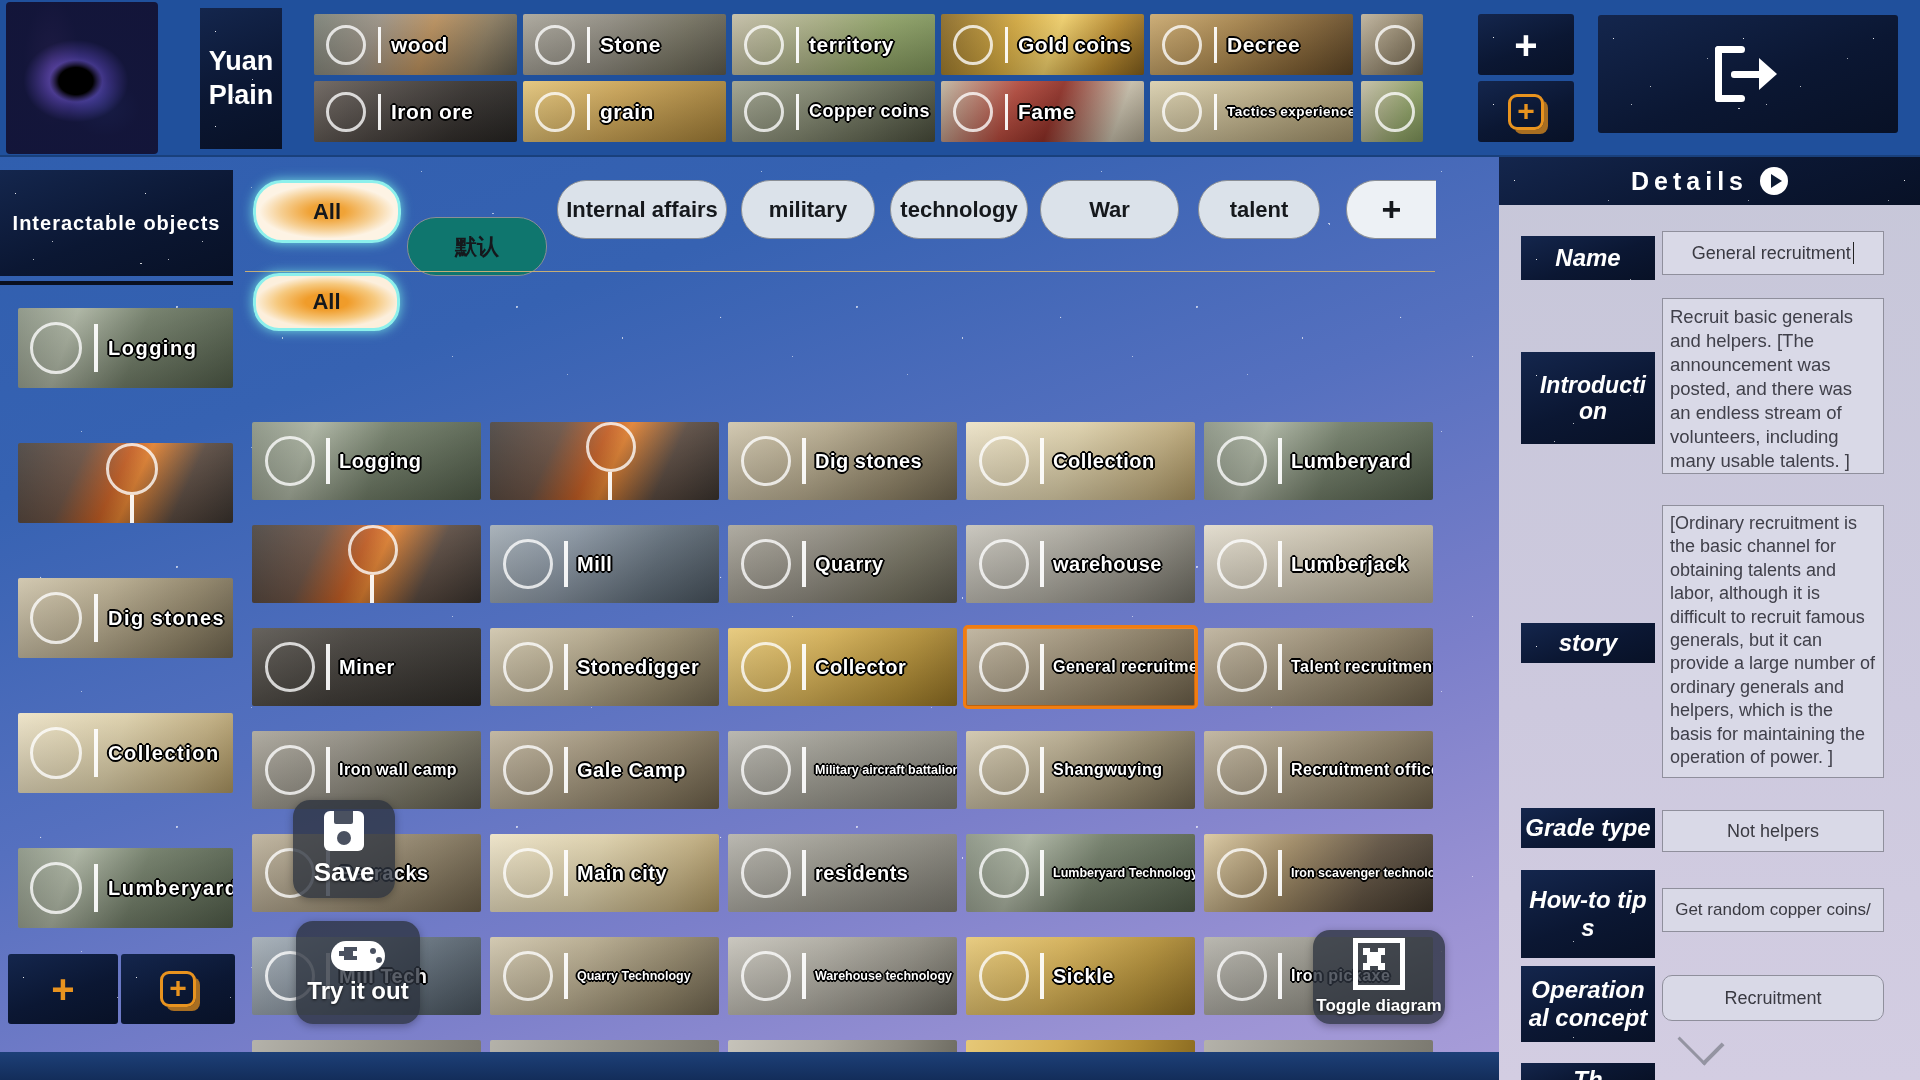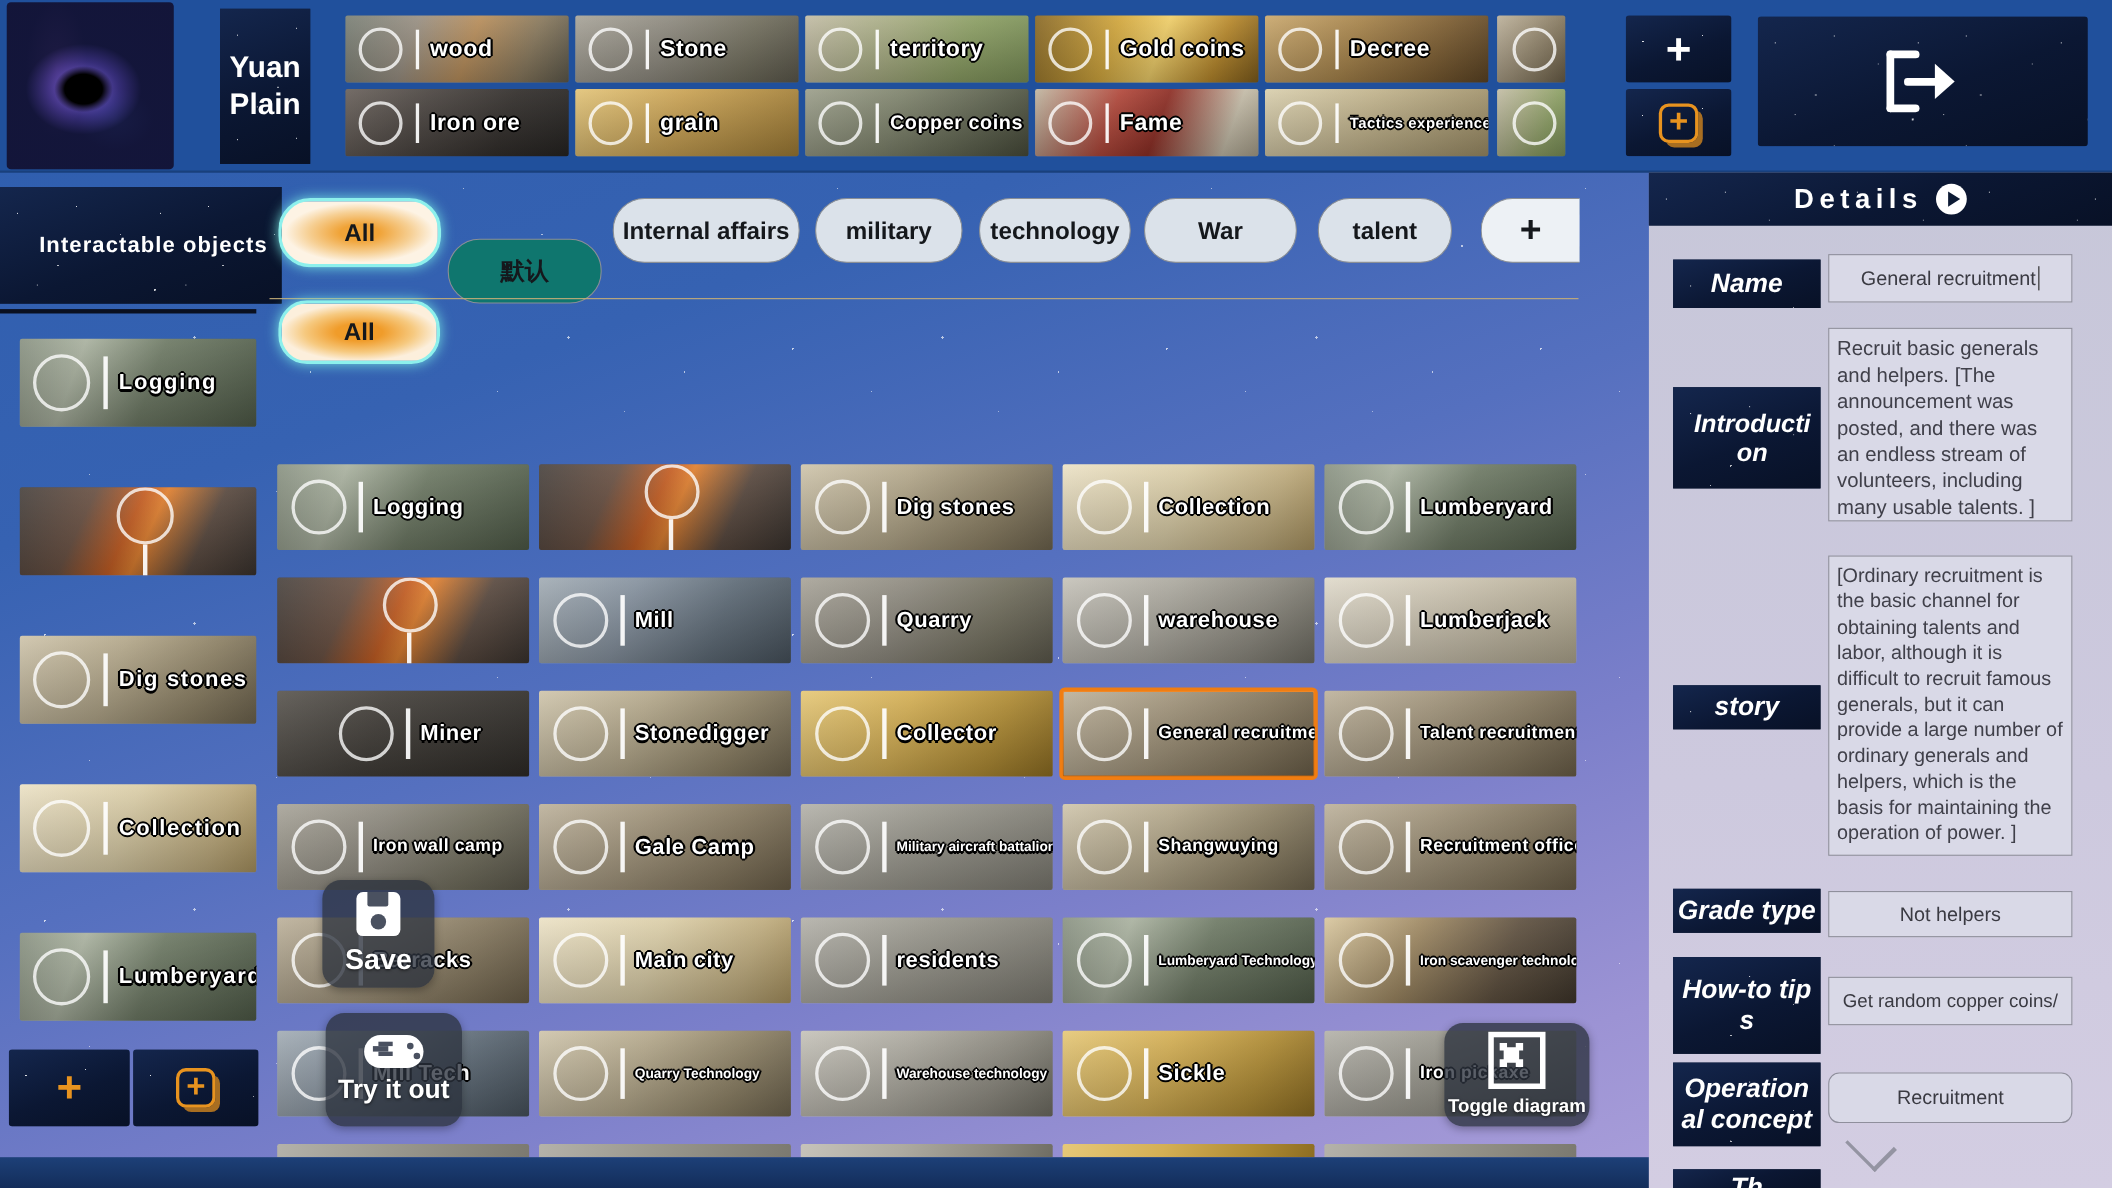--- a/index.html
+++ b/index.html
@@ -77,7 +77,7 @@
 
   
   .side-header{left:0;top:170px;width:233px;height:106px;display:flex;align-items:center;justify-content:center;
-    color:#fff;font-weight:bold;font-size:20px;letter-spacing:1px;padding-left:23px;}
+    color:#fff;font-weight:bold;font-size:20px;letter-spacing:1px;}
   .side-divider{left:0;top:281px;width:233px;height:4px;background:#0a1020;}
   .sidecard{left:18px;width:215px;height:80px;border-radius:2px;display:flex;align-items:center;overflow:hidden;position:absolute;}
   .sidecard::after{content:"";position:absolute;inset:0;background:linear-gradient(180deg,rgba(255,255,255,.07),rgba(0,0,0,.22));}

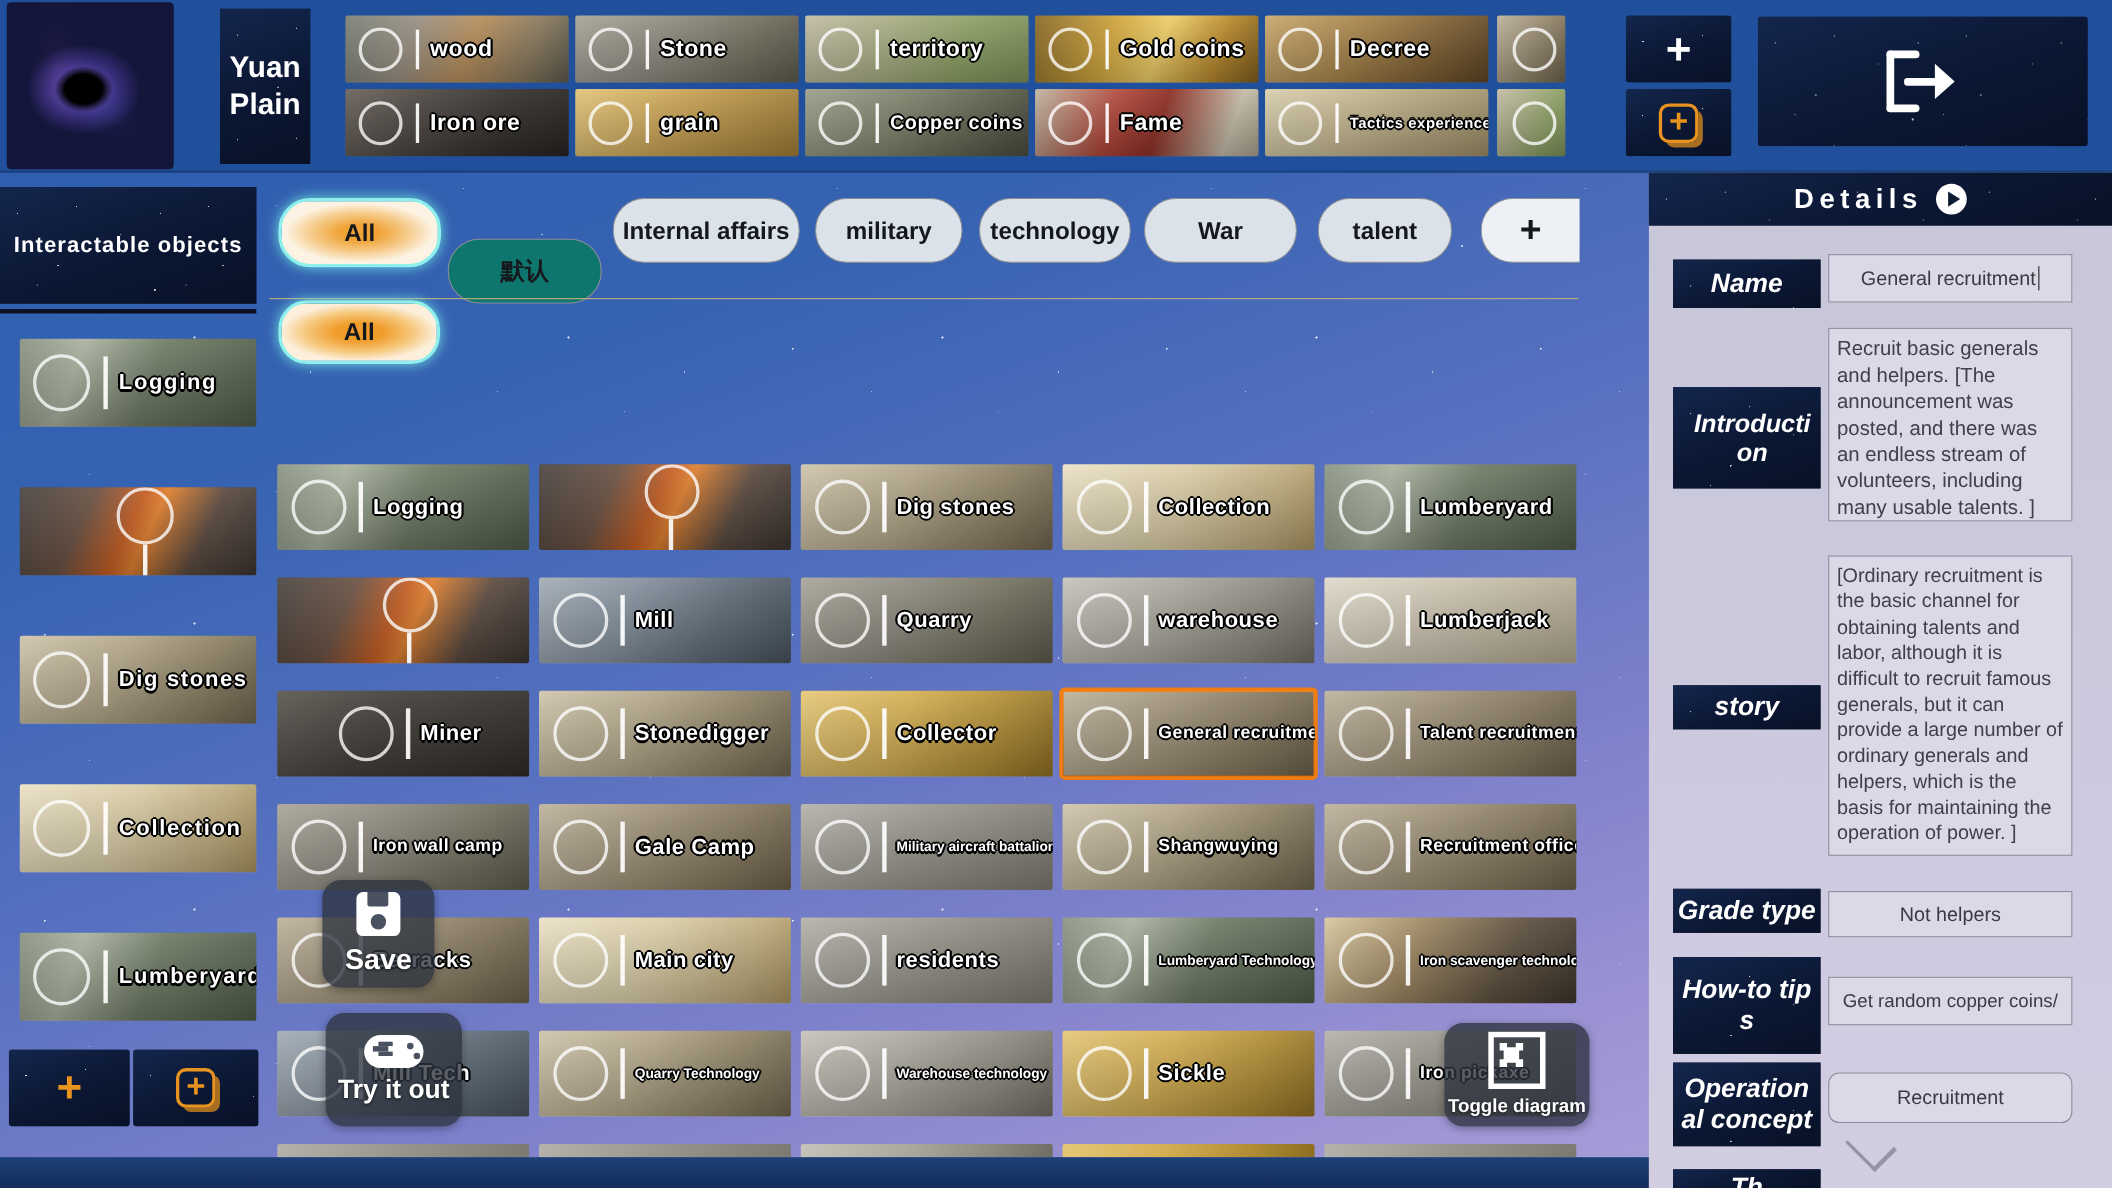--- a/index.html
+++ b/index.html
@@ -168,7 +168,7 @@
   [data-tone="tan"]{background:linear-gradient(110deg,#cfc5ac 0%,#b5a98c 40%,#8e8266 75%,#6e644e 100%);}
   [data-tone="cream"]{background:linear-gradient(110deg,#ece2c6 0%,#dccfa9 45%,#c0ad7f 80%,#a8925f 100%);}
   [data-tone="steel"]{background:linear-gradient(110deg,#a3adb5 0%,#8793a0 35%,#5f6c78 70%,#47525c 100%);}
-  [data-tone="dark"]{background:linear-gradient(110deg,#5a5650 0%,#433f3a 40%,#2e2b27 100%);justify-content:center;}
+  [data-tone="dark"]{background:linear-gradient(110deg,#5a5650 0%,#433f3a 40%,#2e2b27 100%);}
   [data-tone="sepia"]{background:linear-gradient(110deg,#bdb29c 0%,#a2957c 40%,#84775e 75%,#6a5e48 100%);}
   [data-tone="greyin"]{background:linear-gradient(110deg,#c6c3ba 0%,#adaaa0 40%,#8d8a80 75%,#6f6d63 100%);}
   [data-tone="pale"]{background:linear-gradient(110deg,#e0dacb 0%,#cdc5b2 45%,#b0a78f 100%);}

